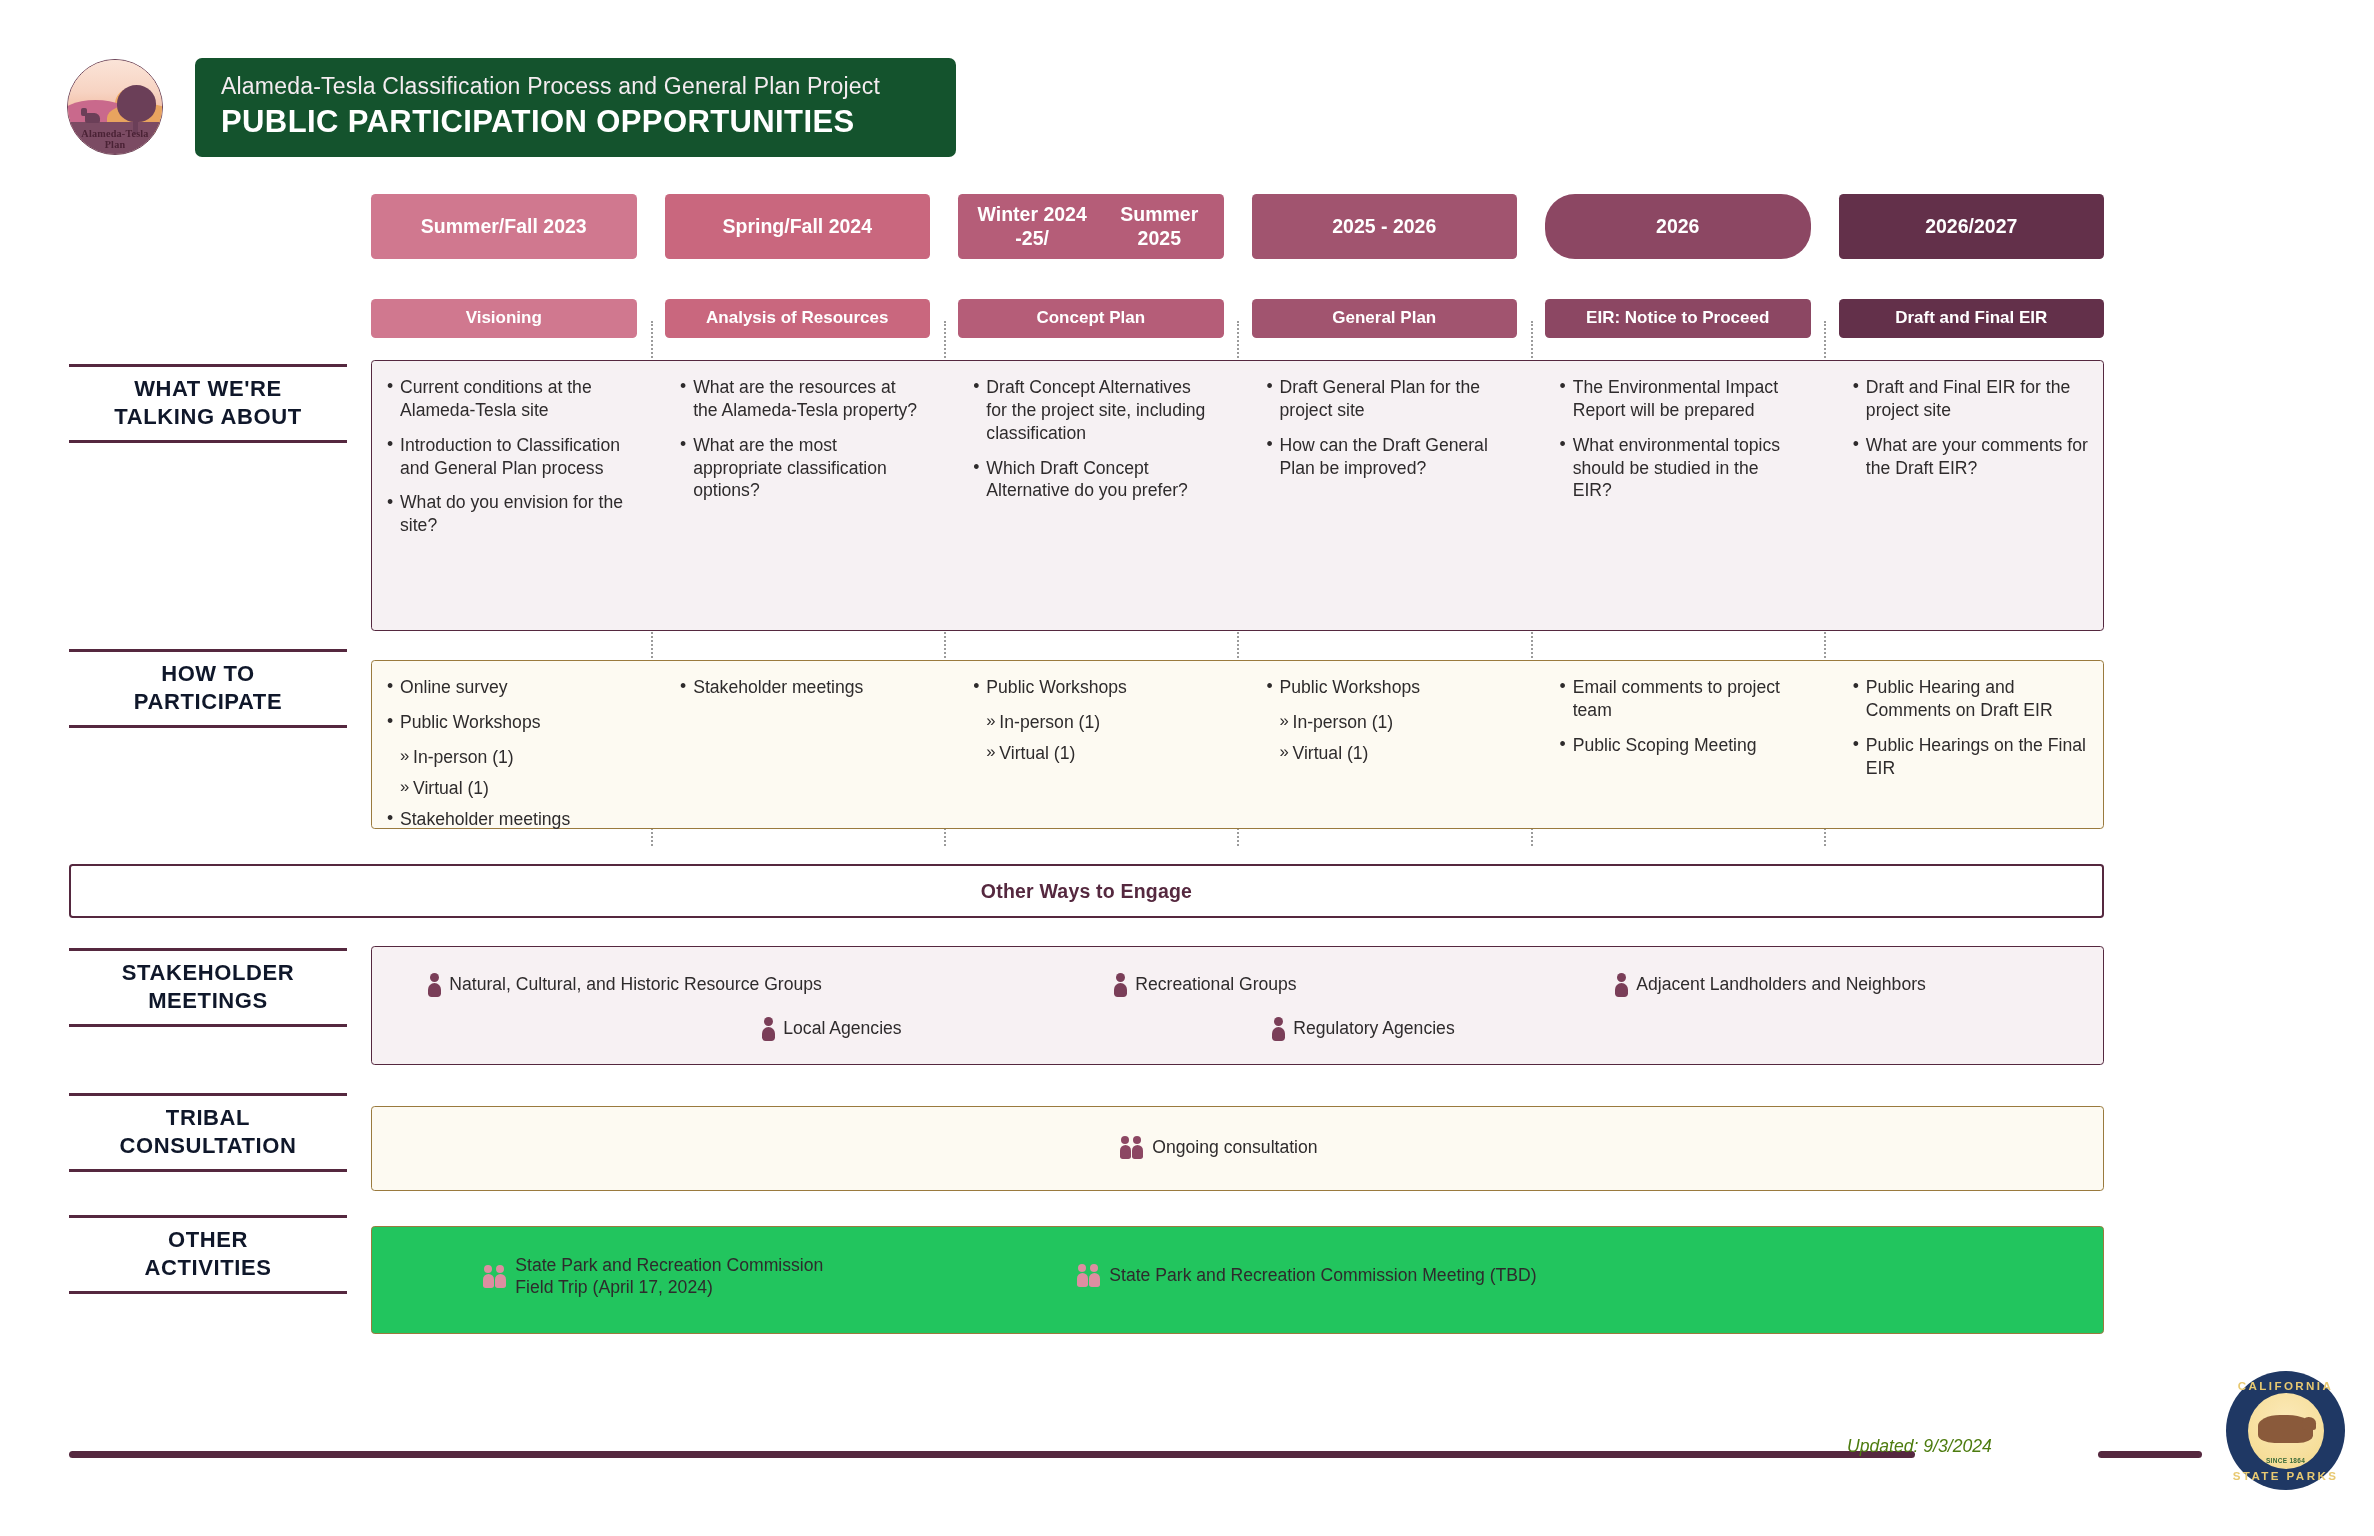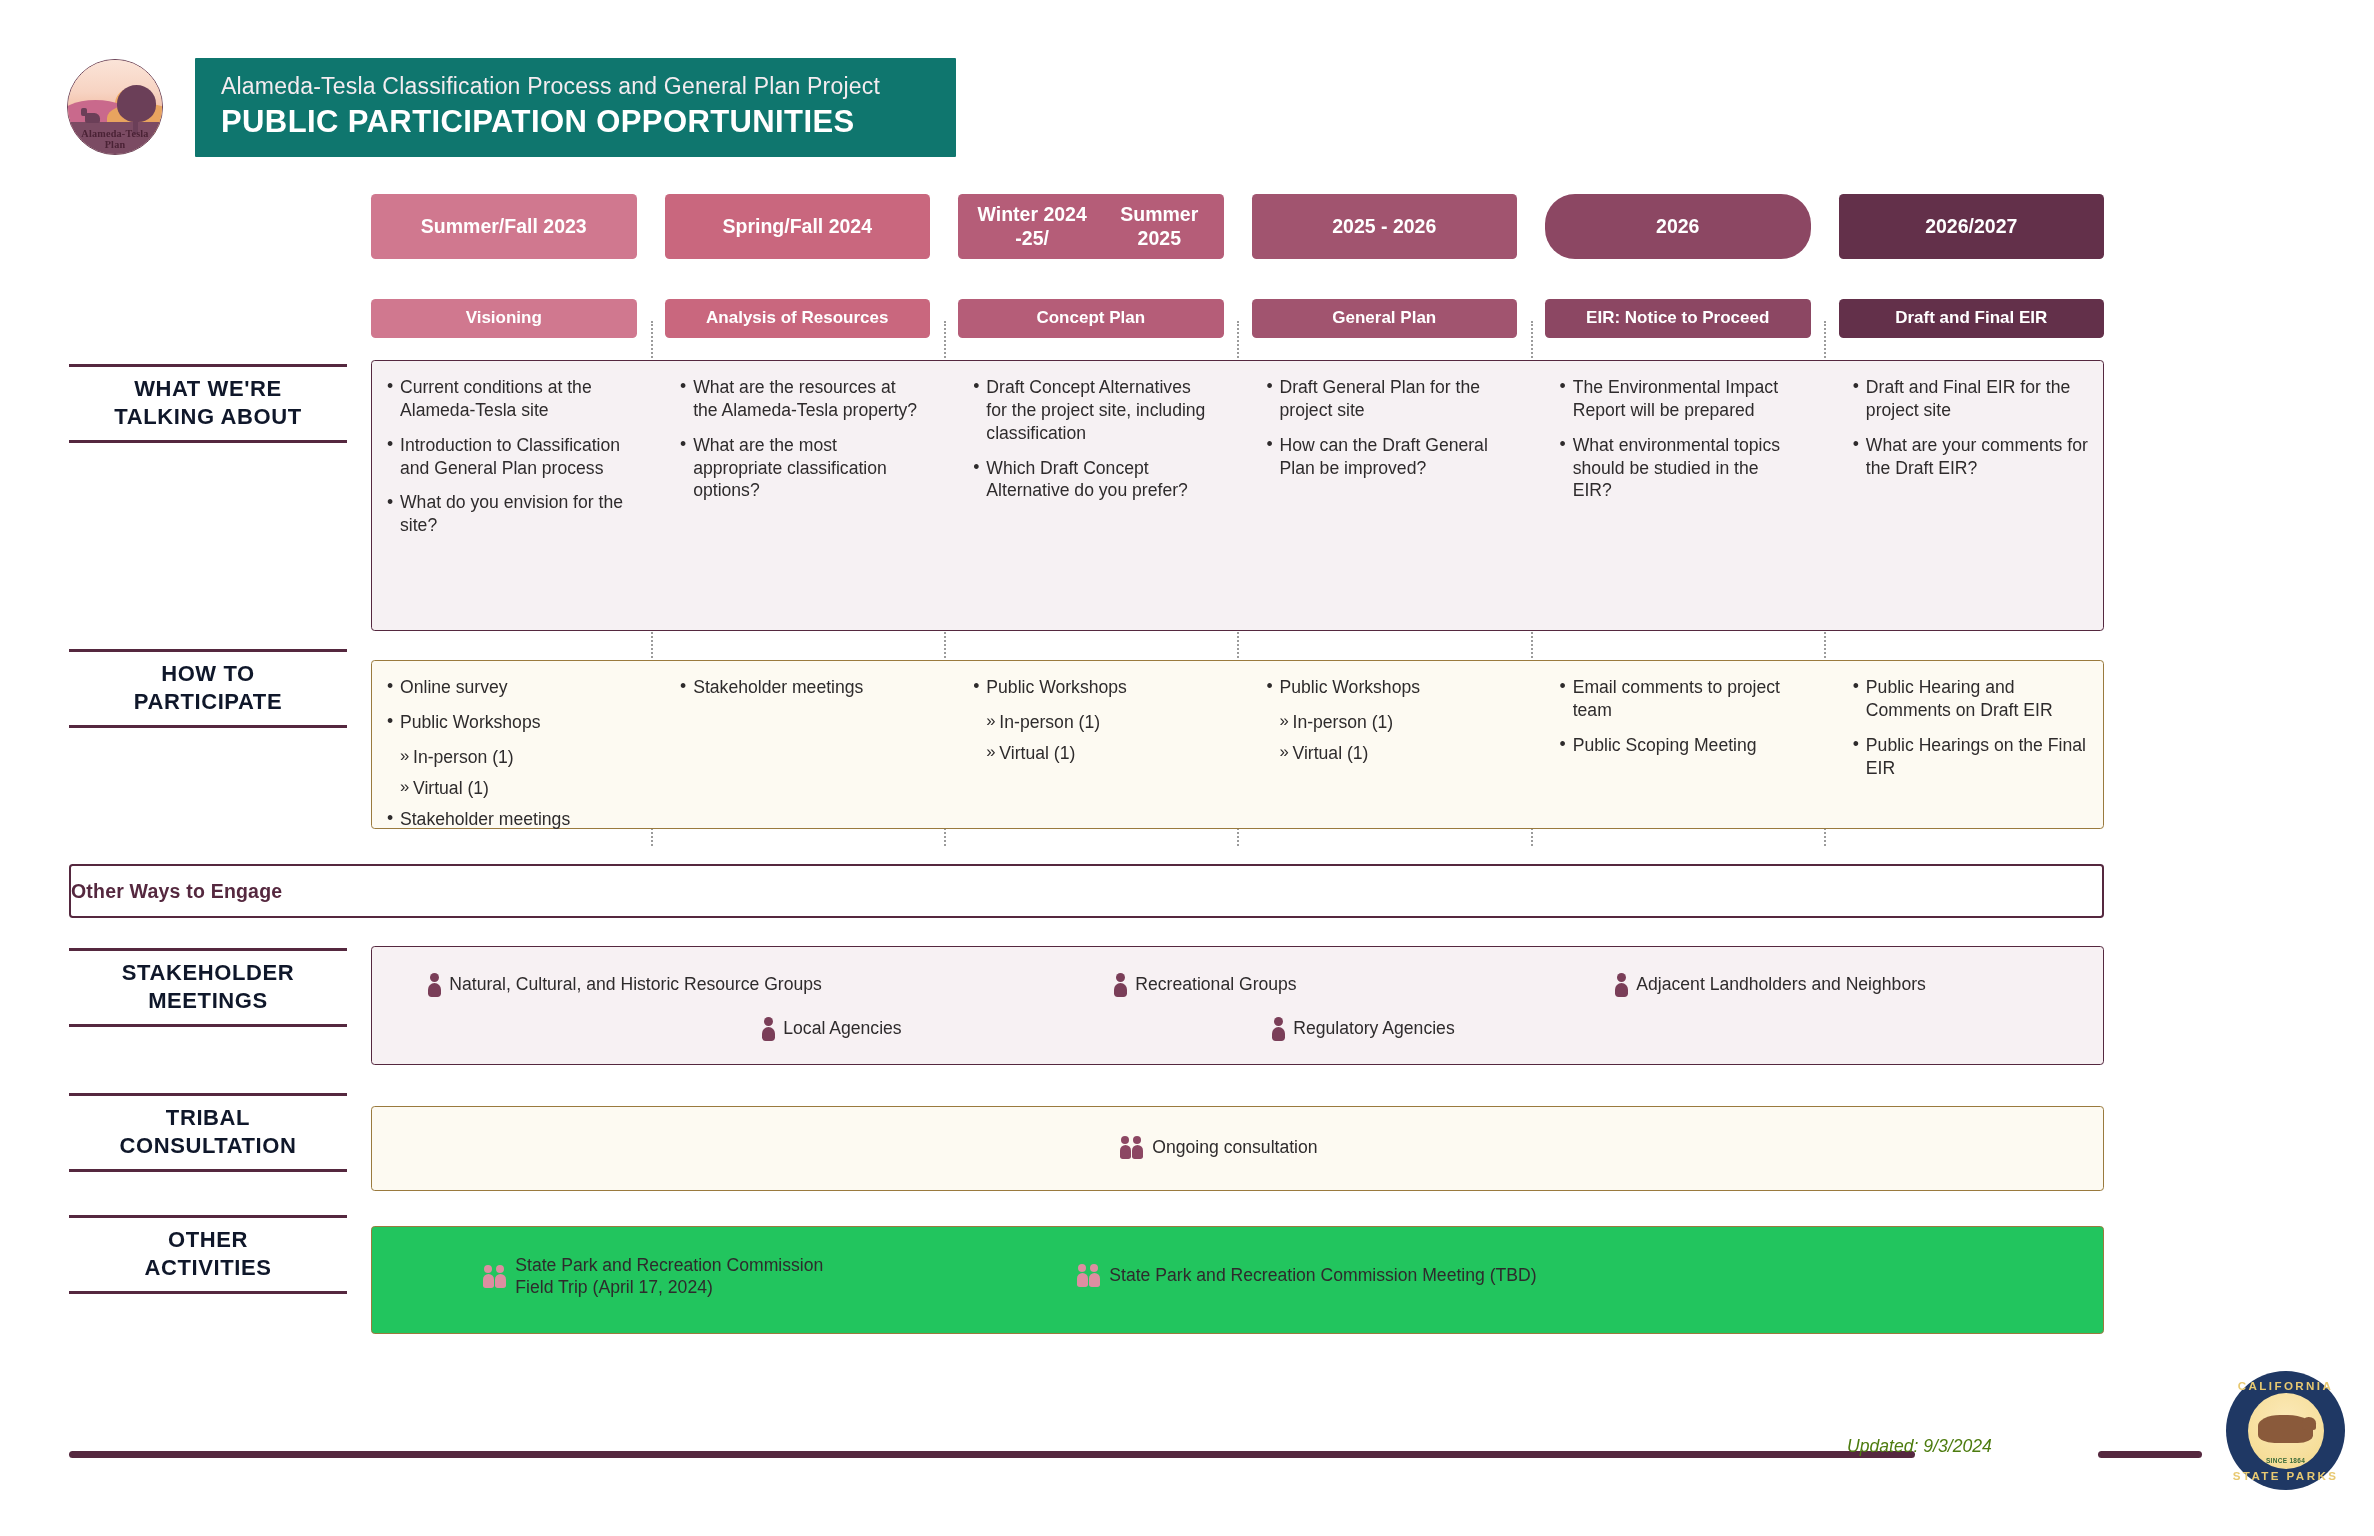--- a/index.html
+++ b/index.html
@@ -41,7 +41,7 @@
               font-size:10.2px; line-height:1.05; letter-spacing:0.2px; }
 
   .title-block {
-    margin-left: 32px; background: #0f766e; border-radius: 1px;
+    margin-left: 32px; background: #14532d; border-radius: 7px;
     padding: 14px 26px 16.7px 26px; min-width: 761px;
   }
   .title-sub { color:#f4ecf0; font-size:23px; letter-spacing:0.2px; line-height:1.25; }

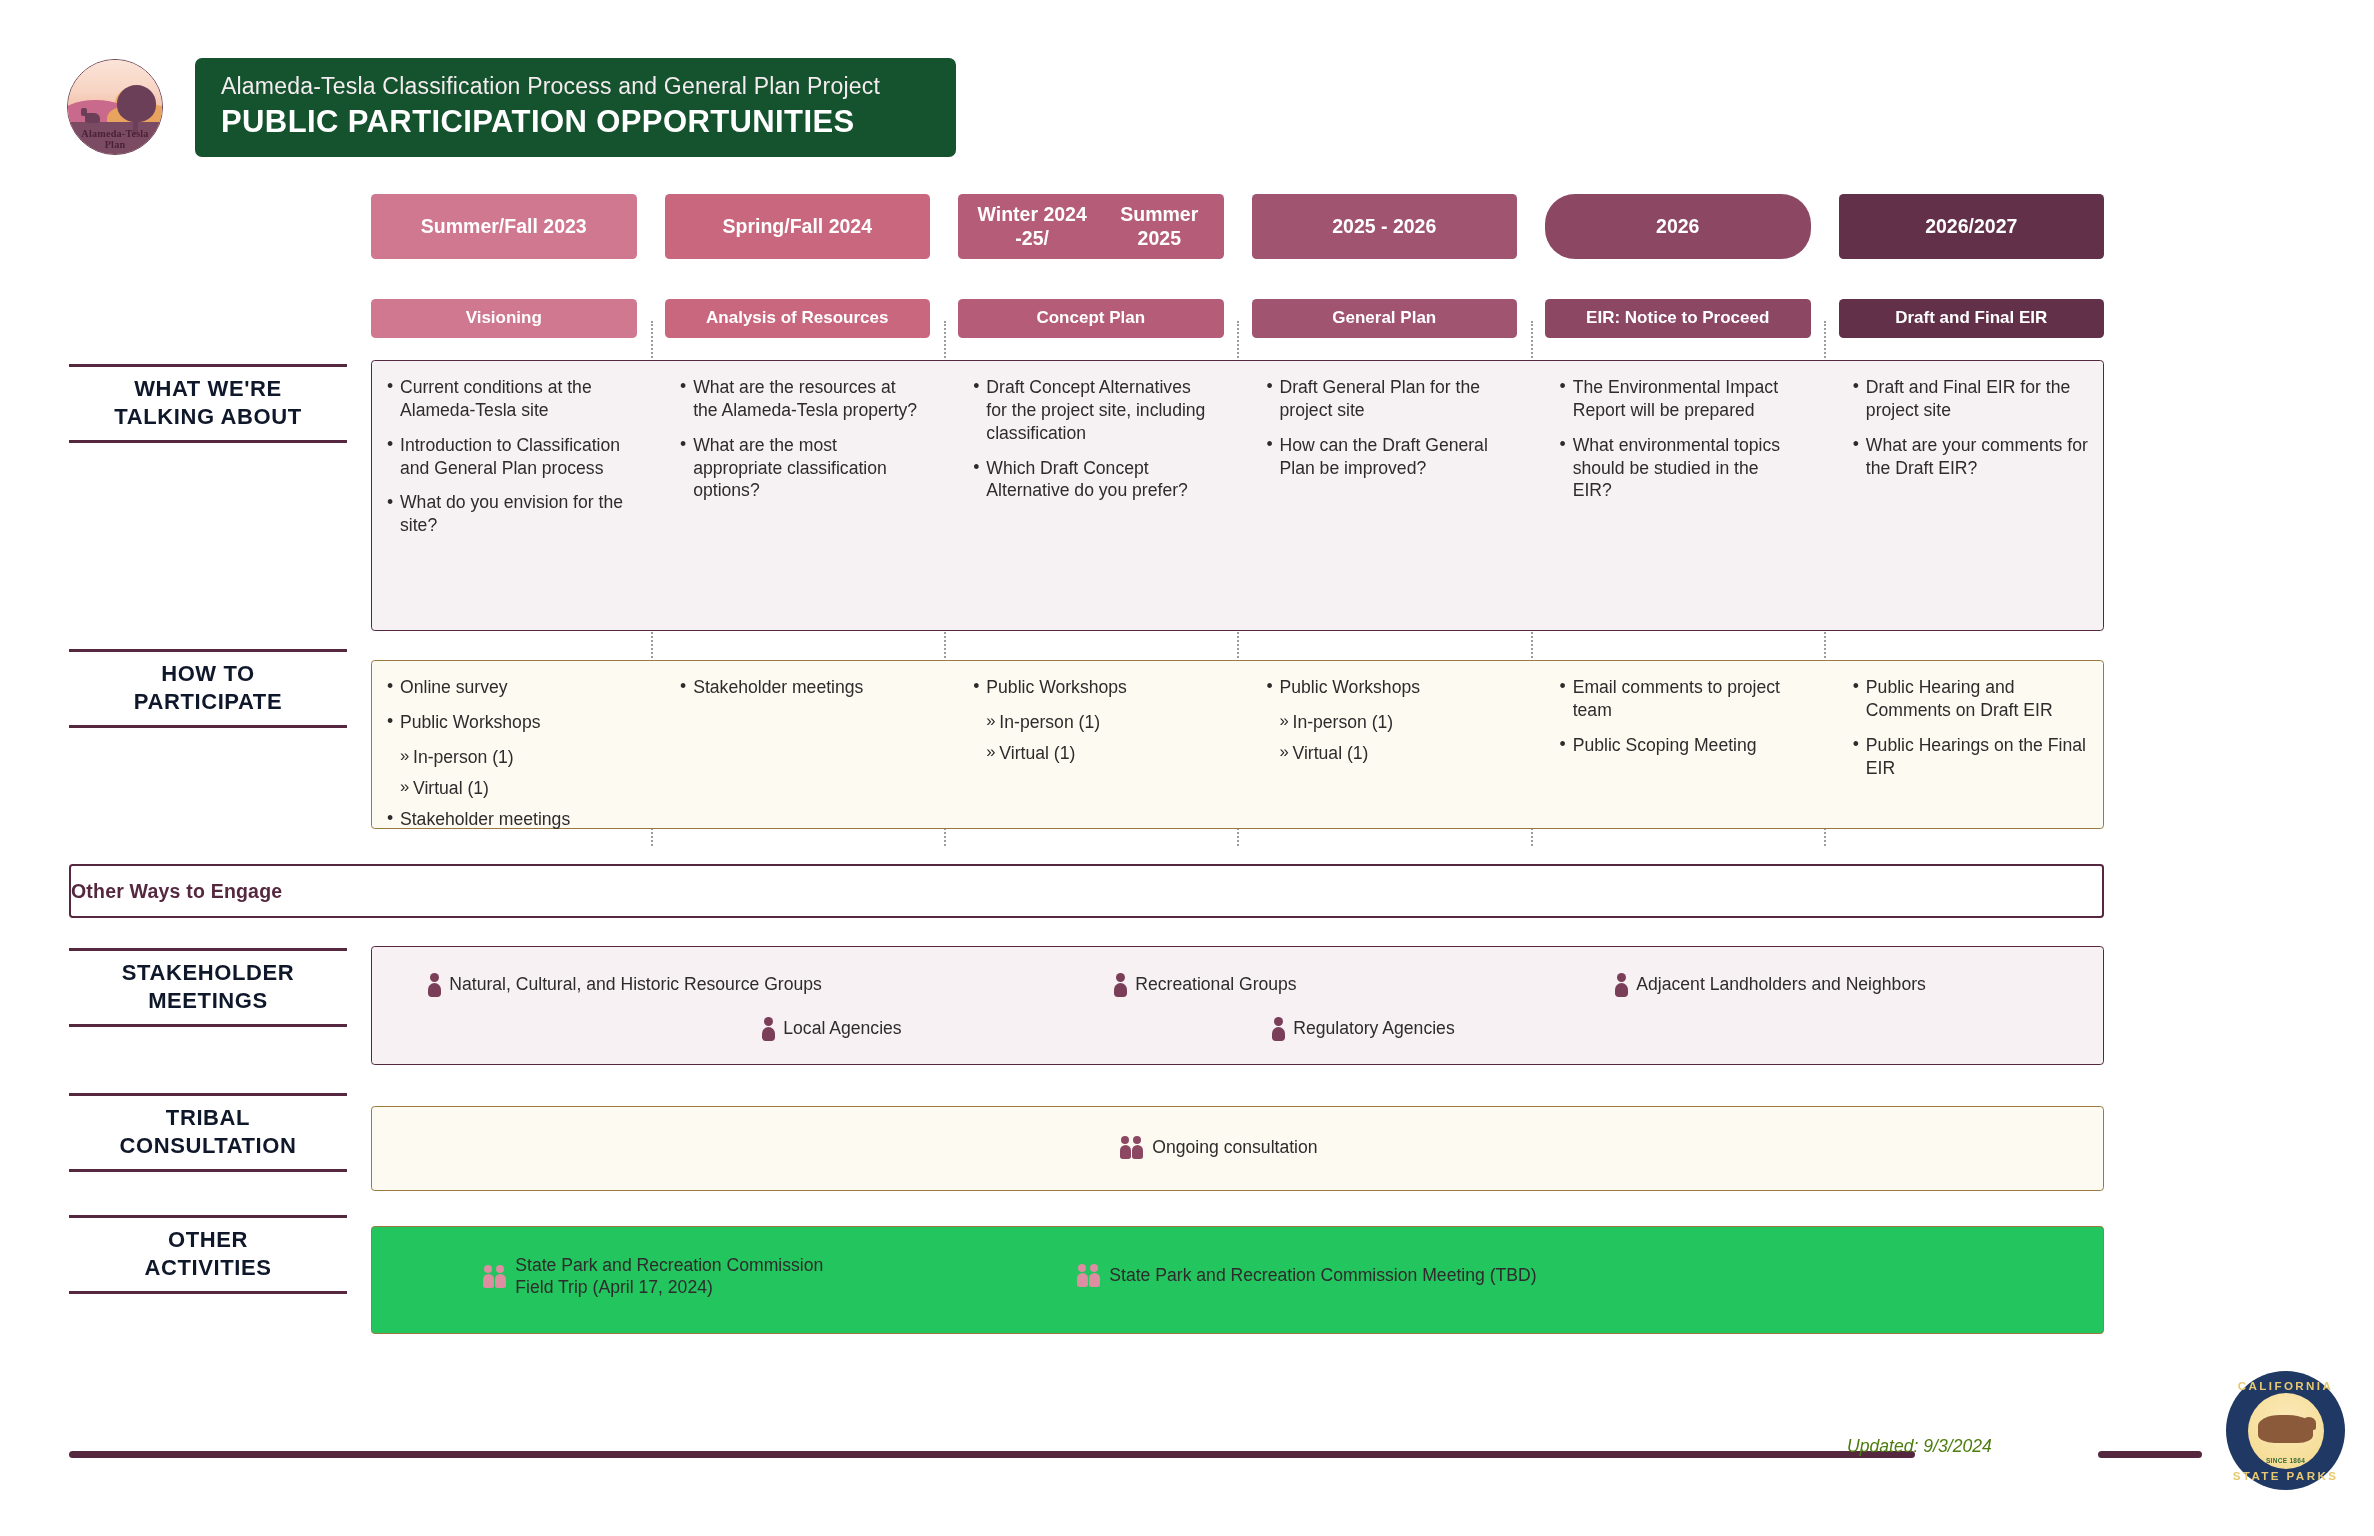--- a/index.html
+++ b/index.html
@@ -109,7 +109,7 @@
   .engage-bar {
     position:absolute; left: 69px; top: 864px; width: 2035px; height: 54px;
     border: 2.8px solid #55283f; border-radius: 3.7px; background:#fff;
-    display:flex; align-items:center; justify-content:flex-start;
+    display:flex; align-items:center; justify-content:center;
   }
   .engage-bar span { font-size: 19.5px; font-weight:bold; color:#55283f; letter-spacing:0.2px; }
 

